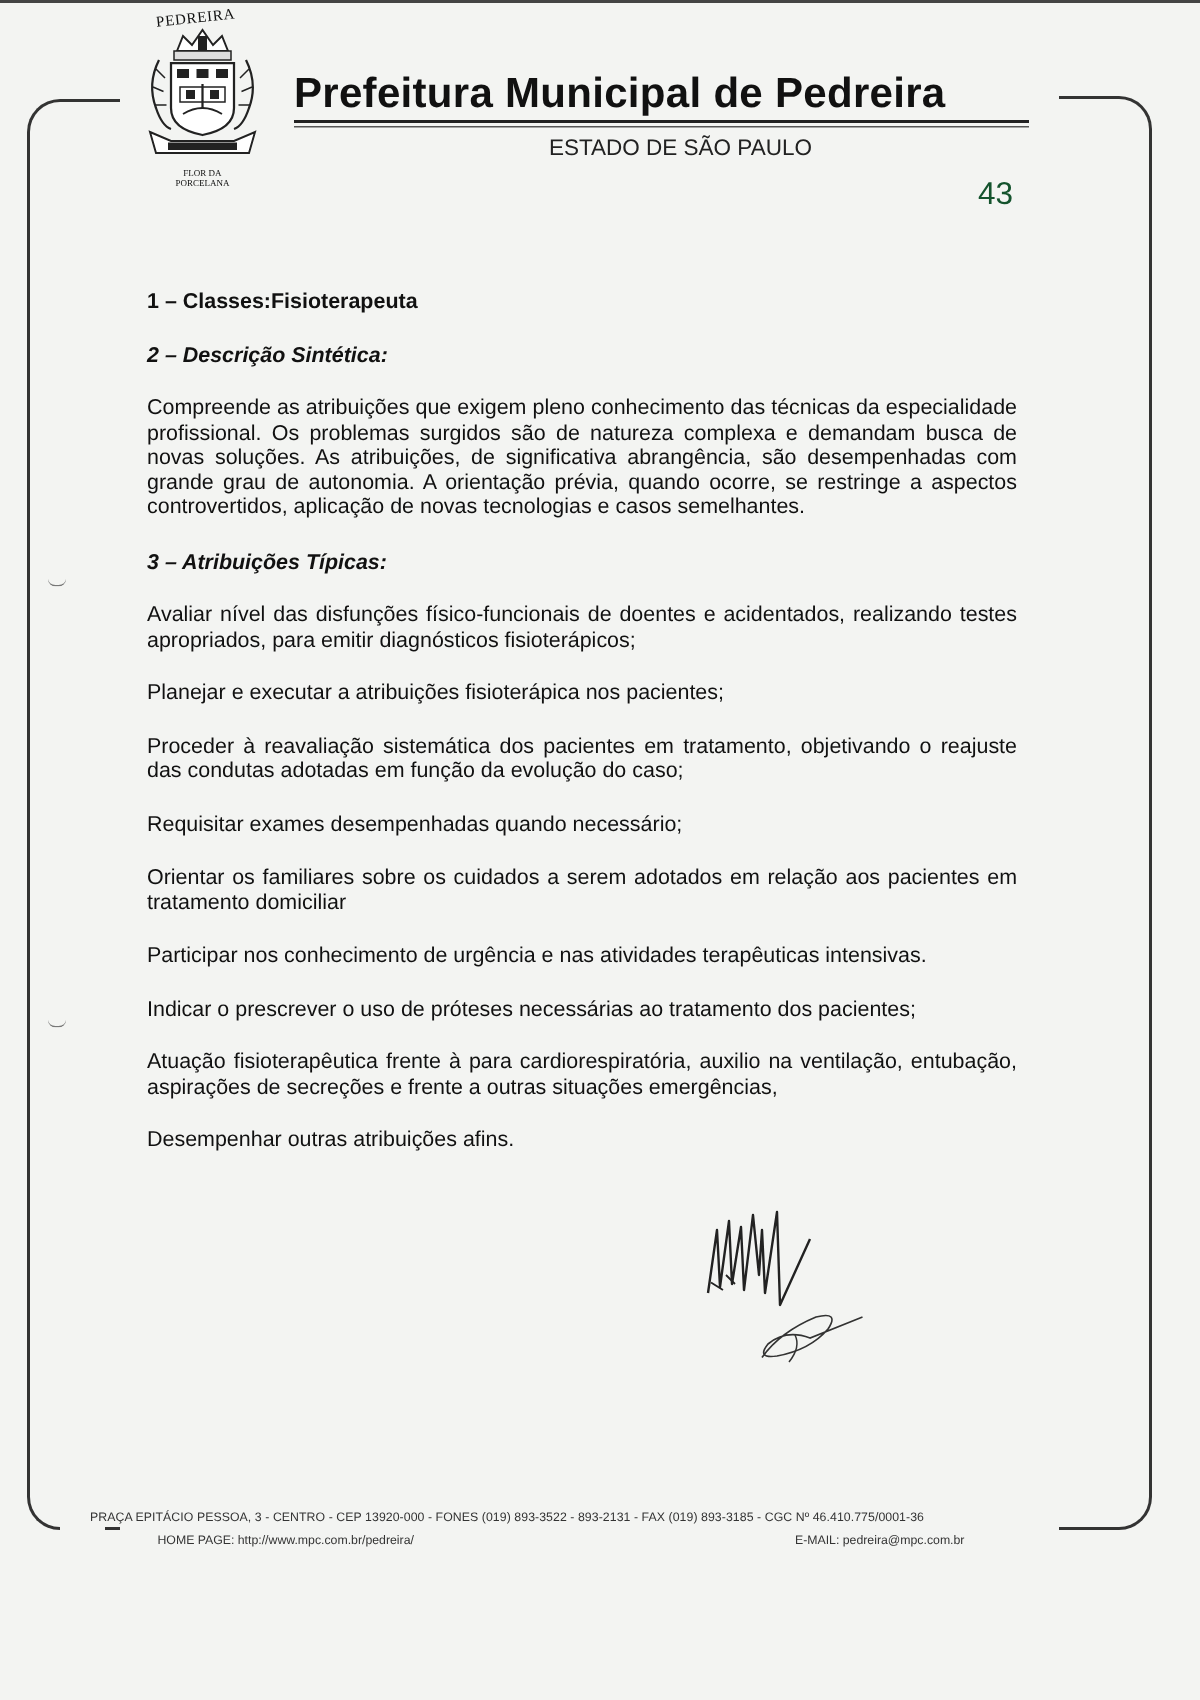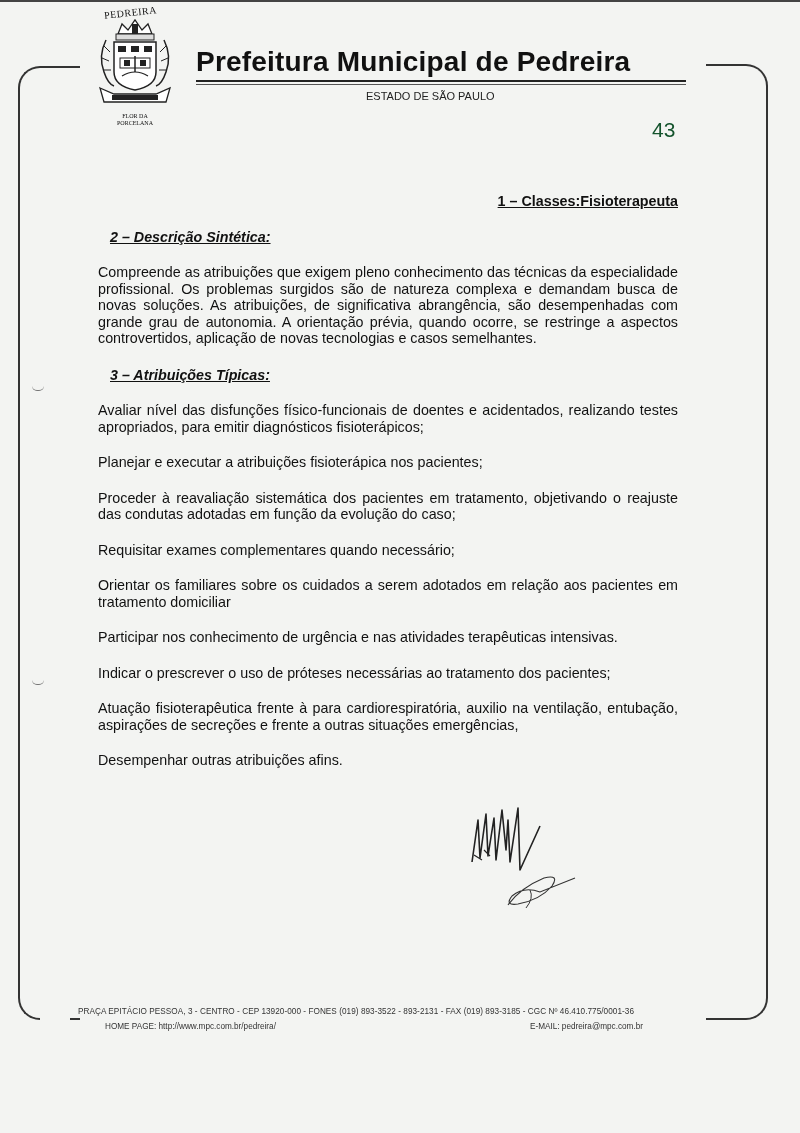--- a/index.html
+++ b/index.html
@@ -31,7 +31,7 @@
     letter-spacing: 0.2px; color: #111; }
   .title-rule1 { position: absolute; left: 196px; top: 80px; width: 490px; height: 2px; background: #222; }
   .title-rule2 { position: absolute; left: 196px; top: 84px; width: 490px; height: 1px; background: #555; }
-  .subtitle { position: absolute; left: 366px; top: 90px; font-size: 11px; color: #222; }
+  .subtitle { position: absolute; left: 366px; top: 90px; font-size: 15px; color: #222; }
   .page-num { position: absolute; left: 652px; top: 118px; font-size: 21px; color: #14532d; }
 
   .content { position: absolute; left: 98px; top: 193px; width: 580px; font-size: 14.3px; line-height: 16.5px; }

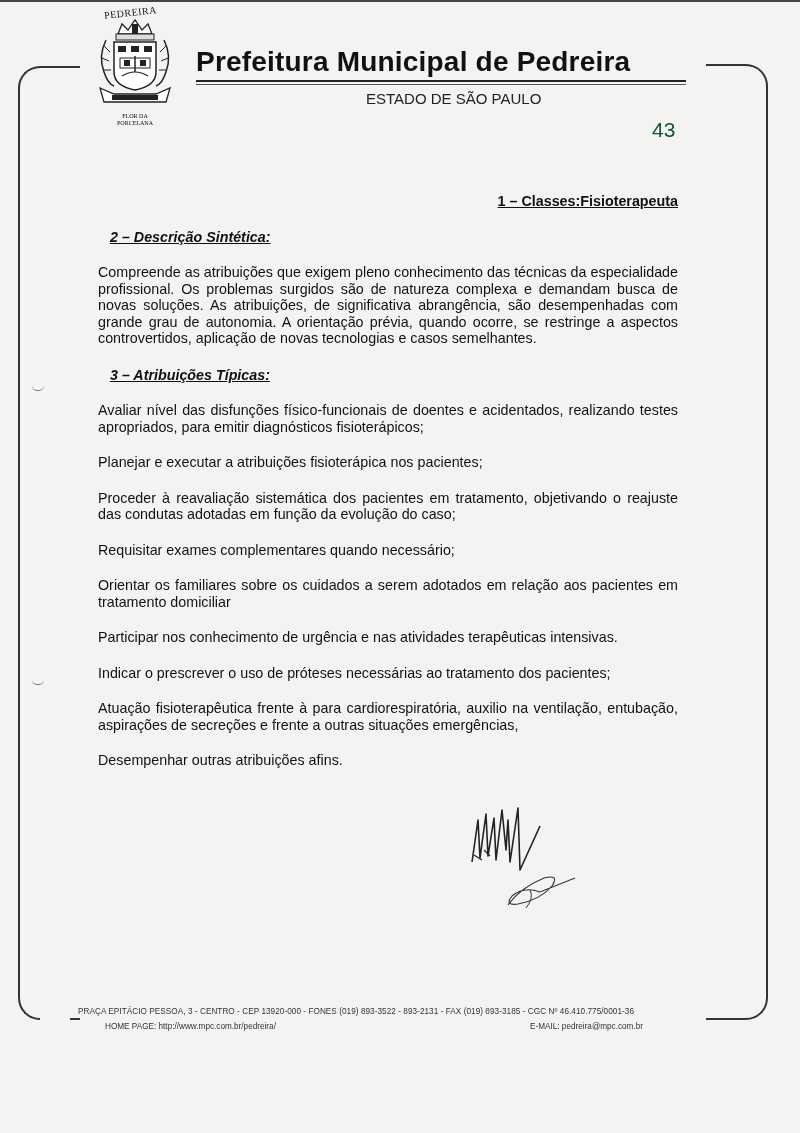--- a/index.html
+++ b/index.html
@@ -35,7 +35,7 @@
   .page-num { position: absolute; left: 652px; top: 118px; font-size: 21px; color: #14532d; }
 
   .content { position: absolute; left: 98px; top: 193px; width: 580px; font-size: 14.3px; line-height: 16.5px; }
-  .h1 { font-weight: bold; text-decoration: underline; margin: 0 0 19px 0; text-align: right; }
+  .h1 { font-weight: bold; margin: 0 0 19px 0; }
   .h2 { font-weight: bold; font-style: italic; text-decoration: underline; margin: 0 0 19px 12px; }
   .para { text-align: justify; margin: 0 0 20px 0; }
   .item { text-align: justify; margin: 0 0 19px 0; }

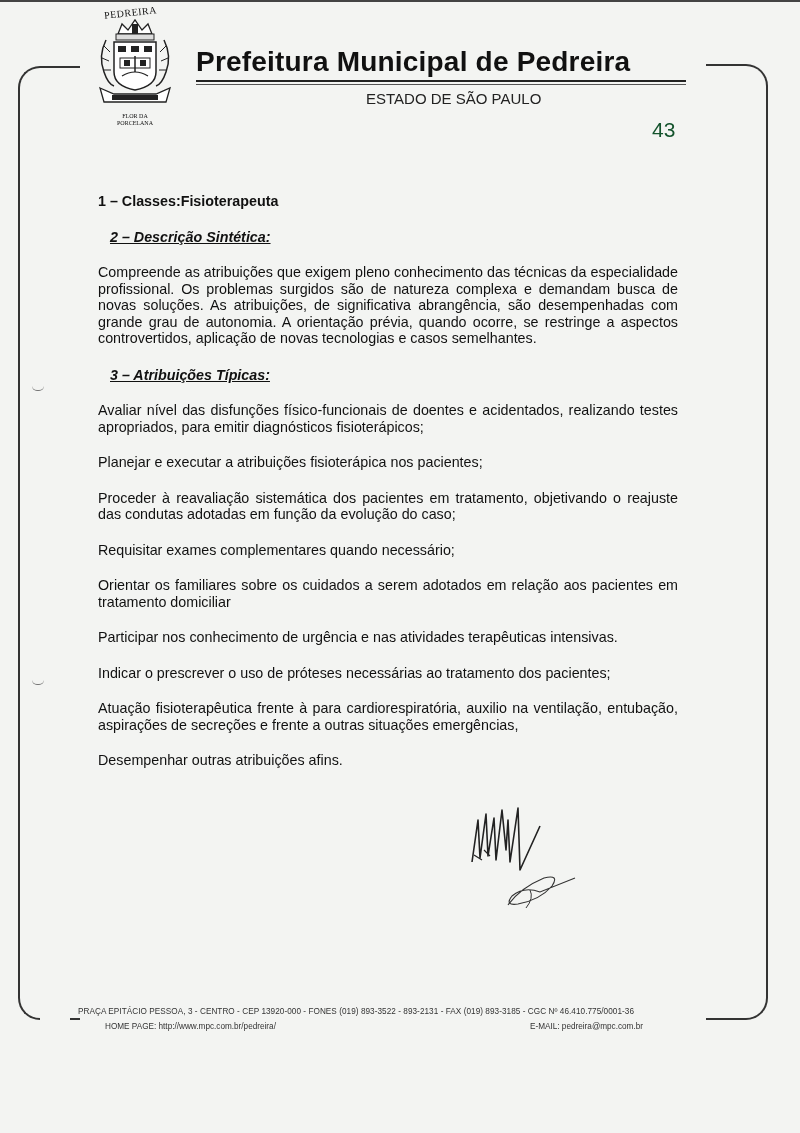--- a/index.html
+++ b/index.html
@@ -36,7 +36,7 @@
 
   .content { position: absolute; left: 98px; top: 193px; width: 580px; font-size: 14.3px; line-height: 16.5px; }
   .h1 { font-weight: bold; margin: 0 0 19px 0; }
-  .h2 { font-weight: bold; font-style: italic; text-decoration: underline; margin: 0 0 19px 12px; }
+  .h2 { font-weight: bold; font-style: italic; margin: 0 0 19px 0; }
   .para { text-align: justify; margin: 0 0 20px 0; }
   .item { text-align: justify; margin: 0 0 19px 0; }
 

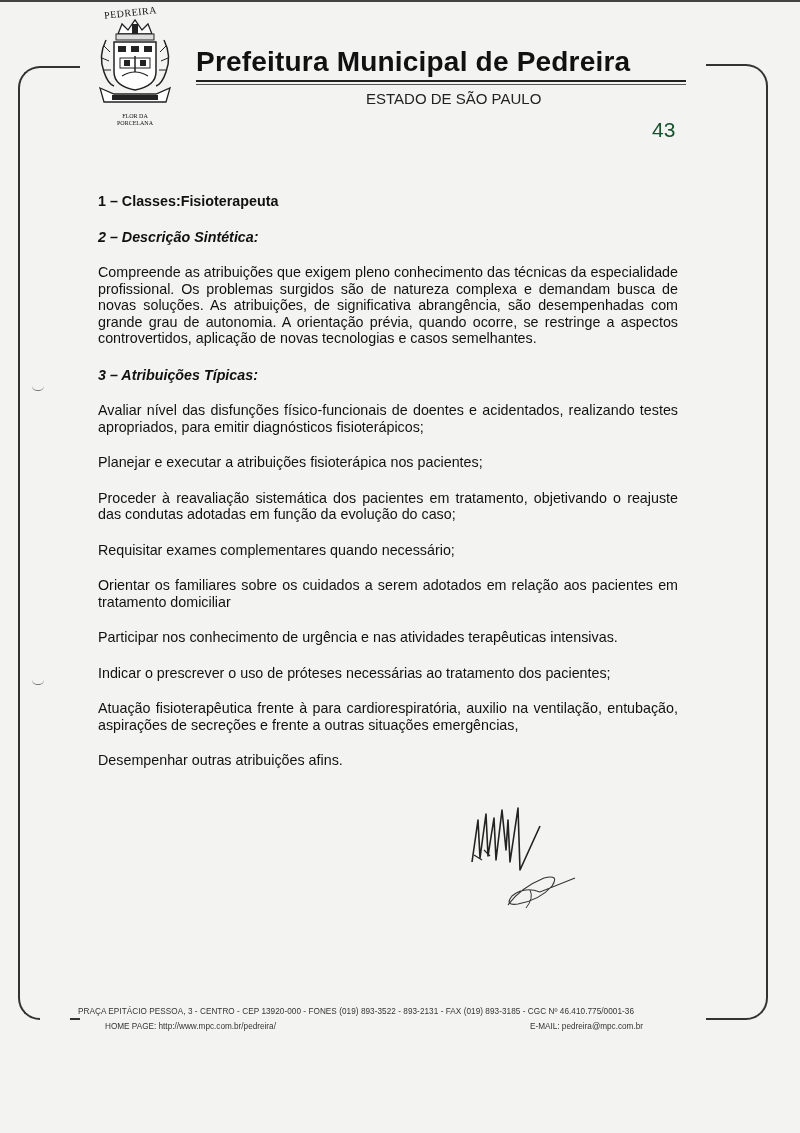--- a/index.html
+++ b/index.html
@@ -101,7 +101,7 @@
   <div class="item">Avaliar nível das disfunções físico-funcionais de doentes e acidentados, realizando testes apropriados, para emitir diagnósticos fisioterápicos;</div>
   <div class="item">Planejar e executar a atribuições fisioterápica nos pacientes;</div>
   <div class="item">Proceder à reavaliação sistemática dos pacientes em tratamento, objetivando o reajuste das condutas adotadas em função da evolução do caso;</div>
-  <div class="item">Requisitar exames complementares quando necessário;</div>
+  <div class="item">Requisitar exames desempenhadas quando necessário;</div>
   <div class="item">Orientar os familiares sobre os cuidados a serem adotados em relação aos pacientes em tratamento domiciliar</div>
   <div class="item">Participar nos conhecimento de urgência e nas atividades terapêuticas intensivas.</div>
   <div class="item">Indicar o prescrever o uso de próteses necessárias ao tratamento dos pacientes;</div>

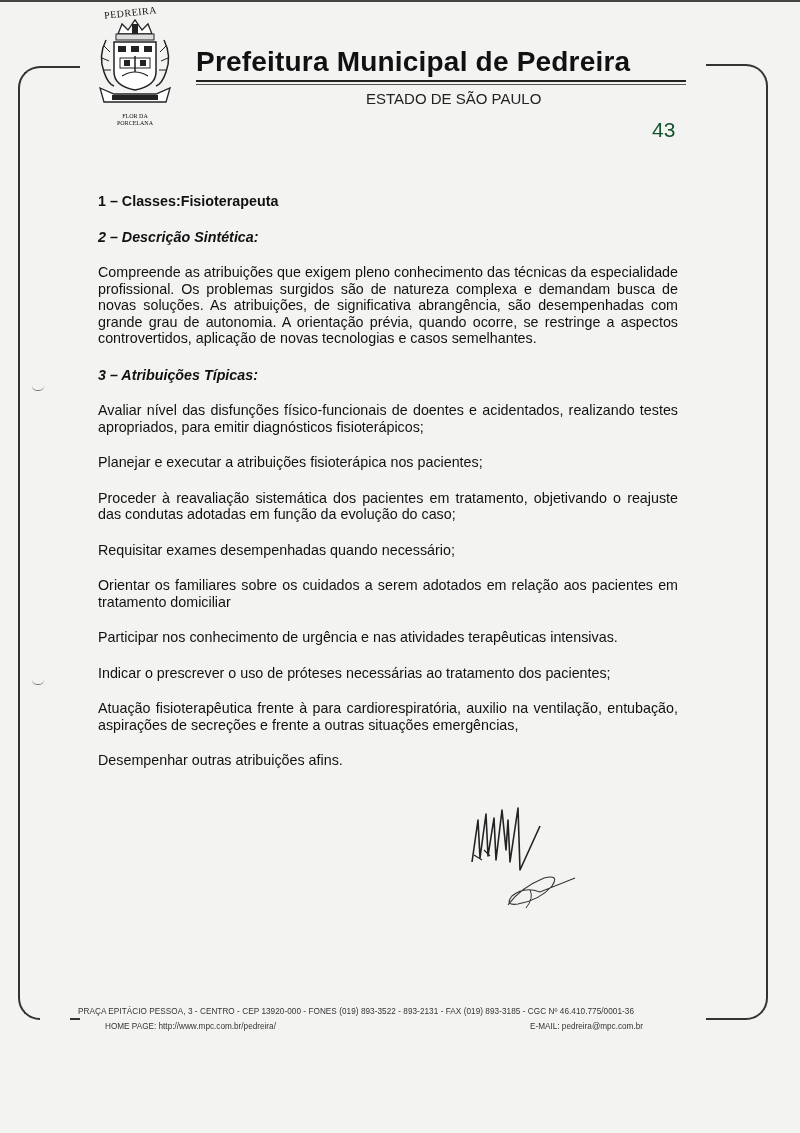--- a/index.html
+++ b/index.html
@@ -44,7 +44,7 @@
 
   .signature { position: absolute; left: 460px; top: 800px; width: 140px; height: 115px; }
 
-  .footer1 { position: absolute; left: 78px; top: 1007px; font-size: 8.2px; color: #333; letter-spacing: 0.05px; white-space: nowrap; }
+  .footer1 { position: absolute; left: 60px; top: 1007px; font-size: 8.2px; color: #333; letter-spacing: 0.05px; white-space: nowrap; }
   .footer2 { position: absolute; left: 105px; top: 1022px; font-size: 8.2px; color: #333; white-space: nowrap; }
   .footer3 { position: absolute; left: 530px; top: 1022px; font-size: 8.2px; color: #333; white-space: nowrap; }
 </style>

